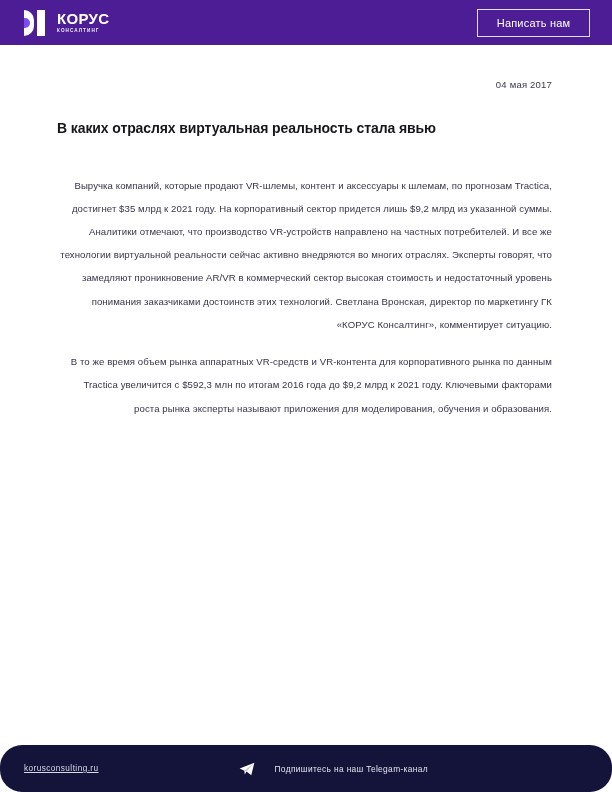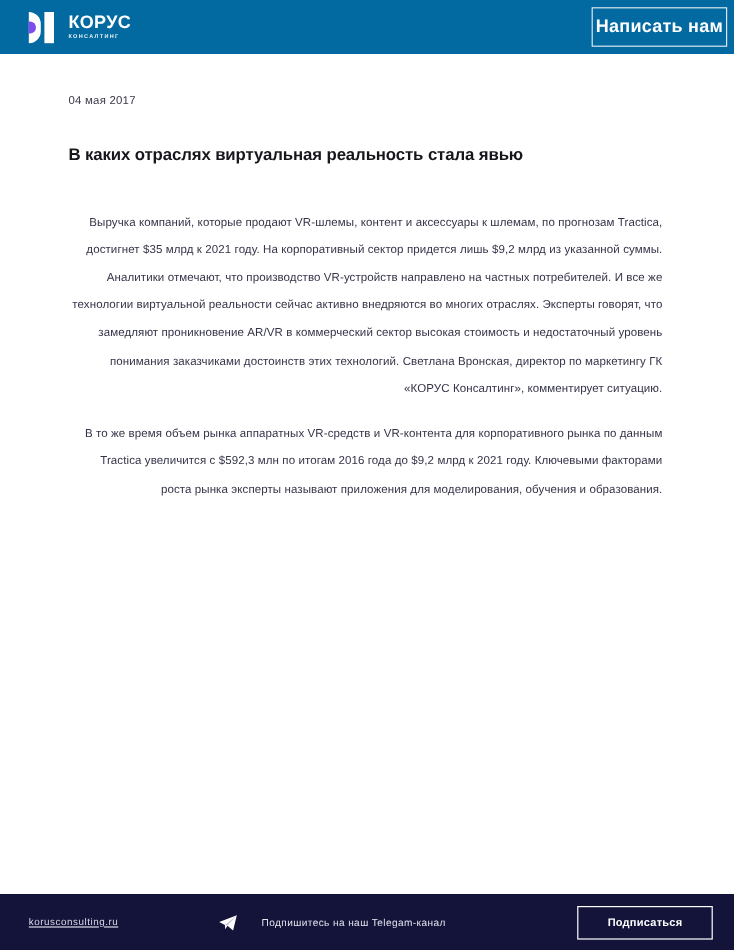--- a/index.html
+++ b/index.html
@@ -28,12 +28,12 @@
   
   .header {
     height: 45px;
-    background: #0369a1;
+    background: #4c1d95;
     flex: 0 0 45px;
     display: flex;
     align-items: center;
     justify-content: space-between;
-    padding: 0 6px 0 24px;
+    padding: 0 22px 0 24px;
     box-sizing: border-box;
   }
   .brand {

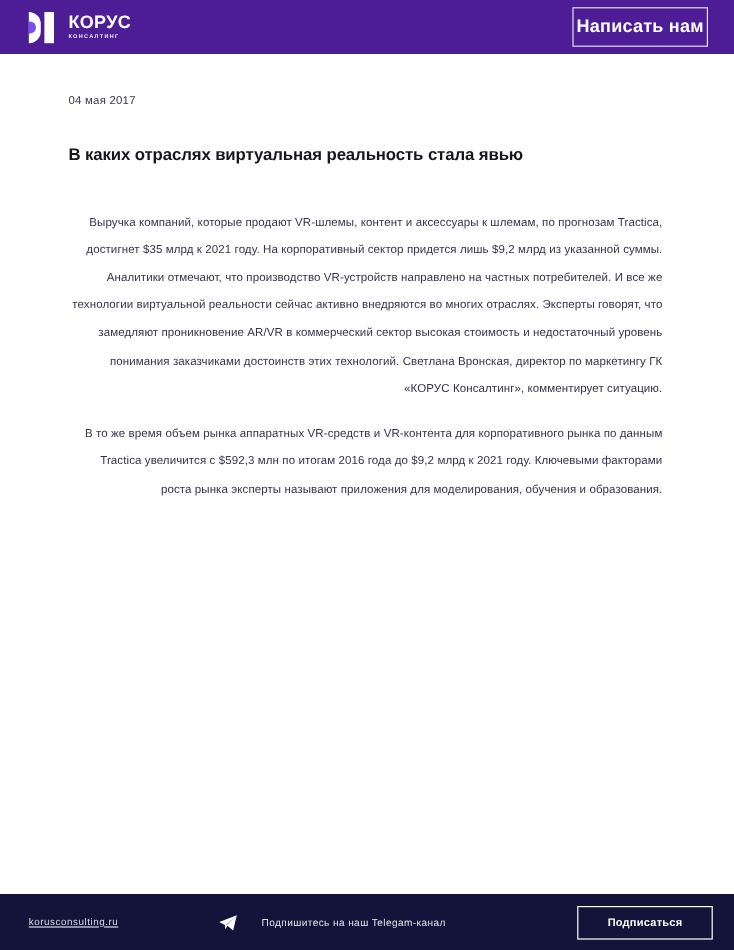--- a/index.html
+++ b/index.html
@@ -79,8 +79,8 @@
     border: 1px solid rgba(255,255,255,0.85);
     color: #ffffff;
     background: transparent;
-    font-size: 15px;
-    font-weight: bold;
+    font-size: 11px;
+    font-weight: normal;
     padding: 7px 0;
     width: 113px;
     text-align: center;

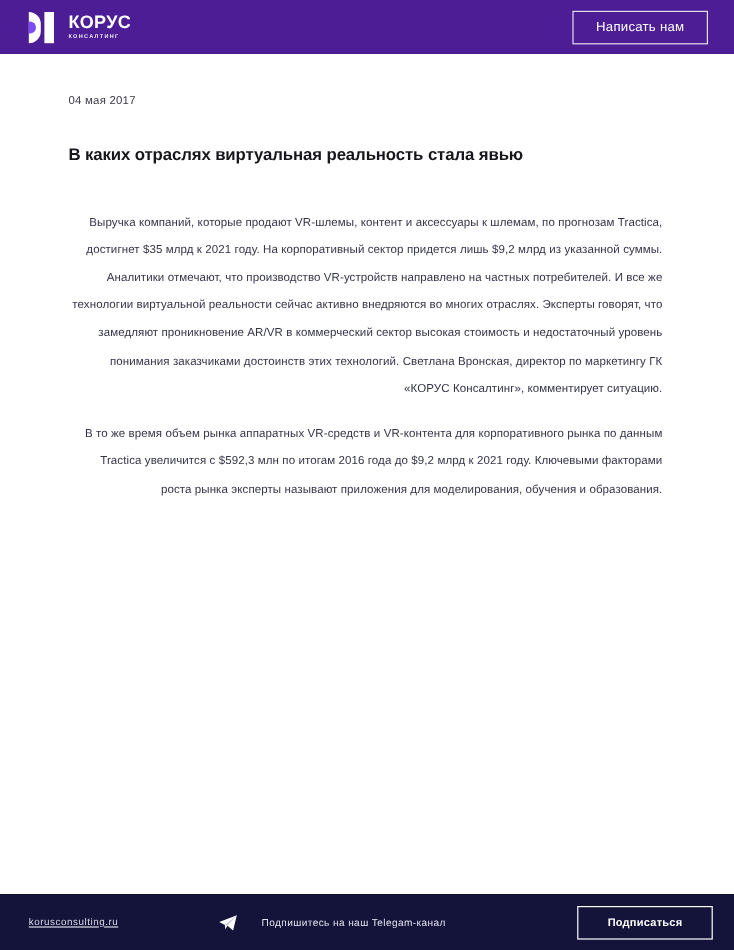--- a/index.html
+++ b/index.html
@@ -102,6 +102,7 @@
     color: #3a3a4a;
     letter-spacing: 0.2px;
     margin-bottom: 27px;
+    text-align: right;
   }
   .headline {
     font-size: 14px;

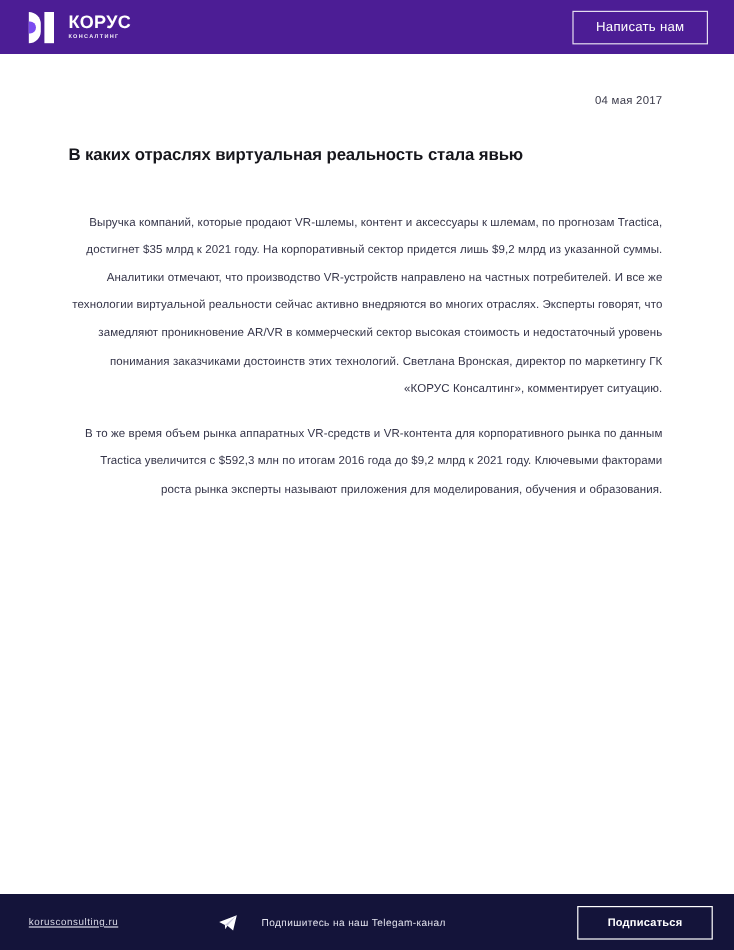--- a/index.html
+++ b/index.html
@@ -132,6 +132,7 @@
     align-items: center;
     padding: 0 18px 0 24px;
     box-sizing: border-box;
+    border-radius: 22px;
   }
   .footer-url {
     color: #d9d9e6;

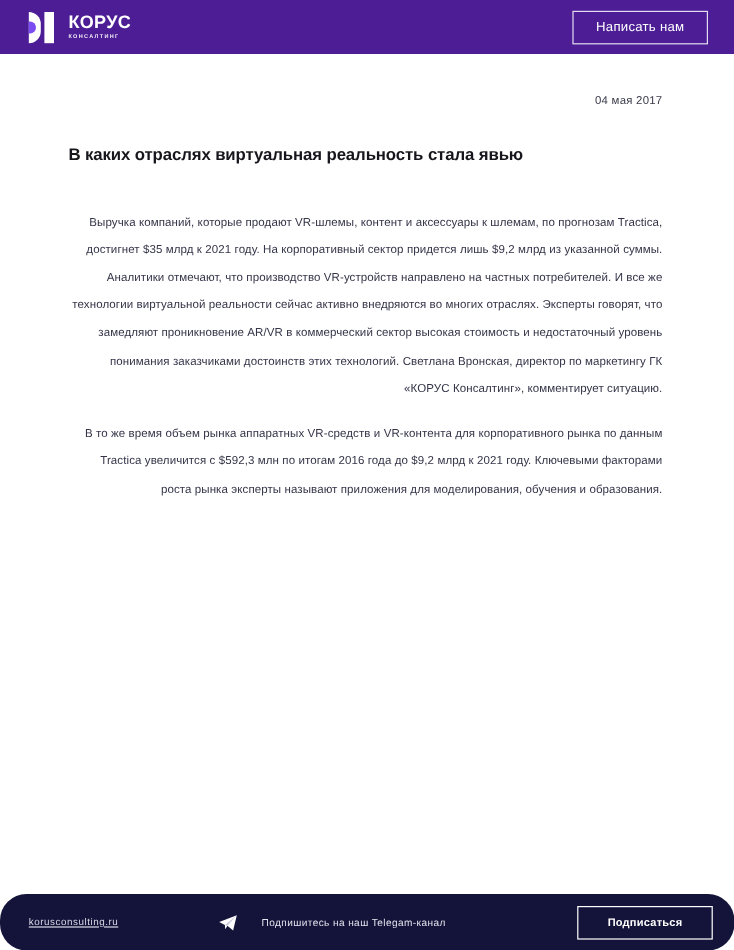--- a/index.html
+++ b/index.html
@@ -220,7 +220,6 @@
       <span class="footer-cta-text">Подпишитесь на наш Telegam-канал</span>
     </div>
 
-    <button class="footer-btn">Подписаться</button>
   </div>
 
 </div>

